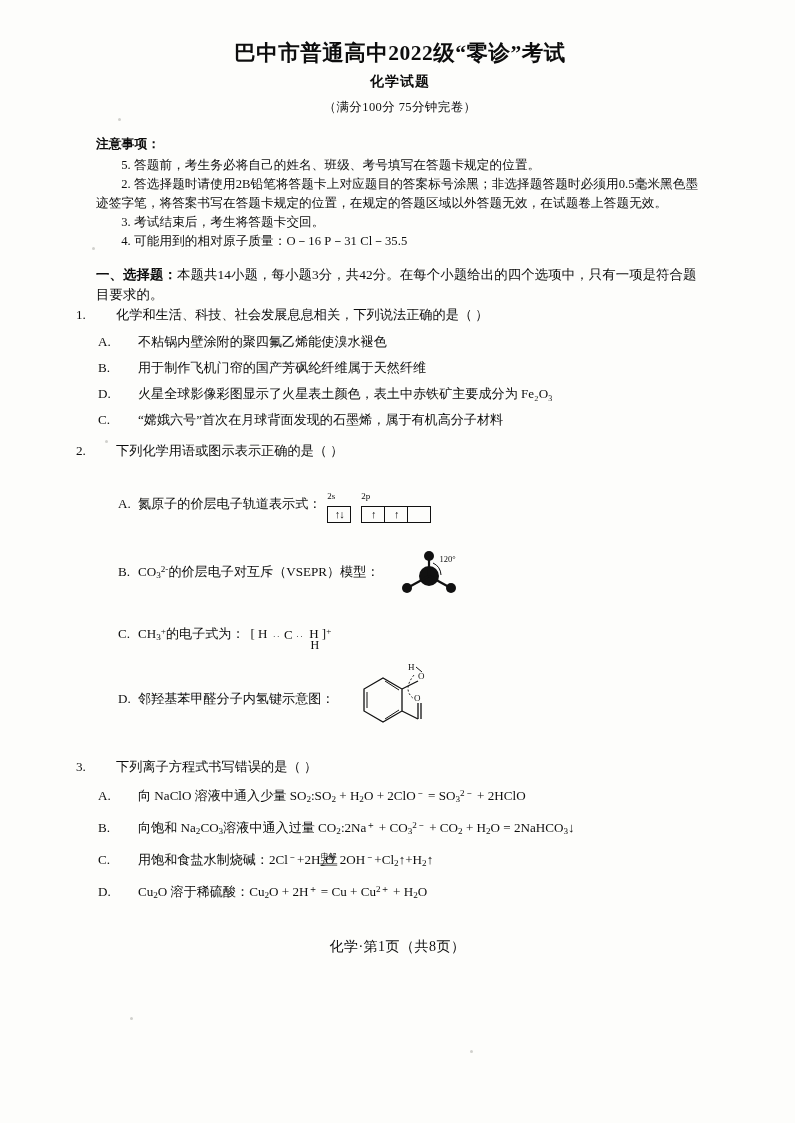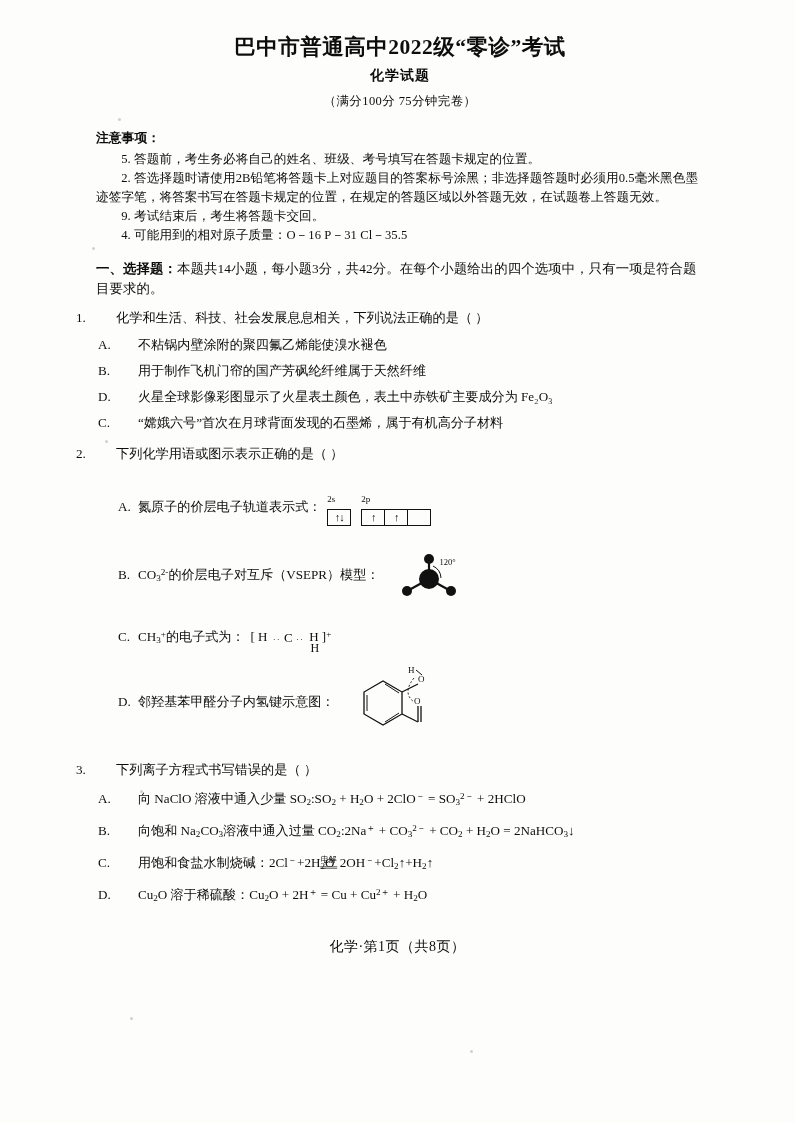--- a/index.html
+++ b/index.html
@@ -32,7 +32,7 @@
   .content {
     position: absolute;
     left: 96px;
-    top: 32px;
+    top: 38px;
     width: 608px;
   }
   .title-main {

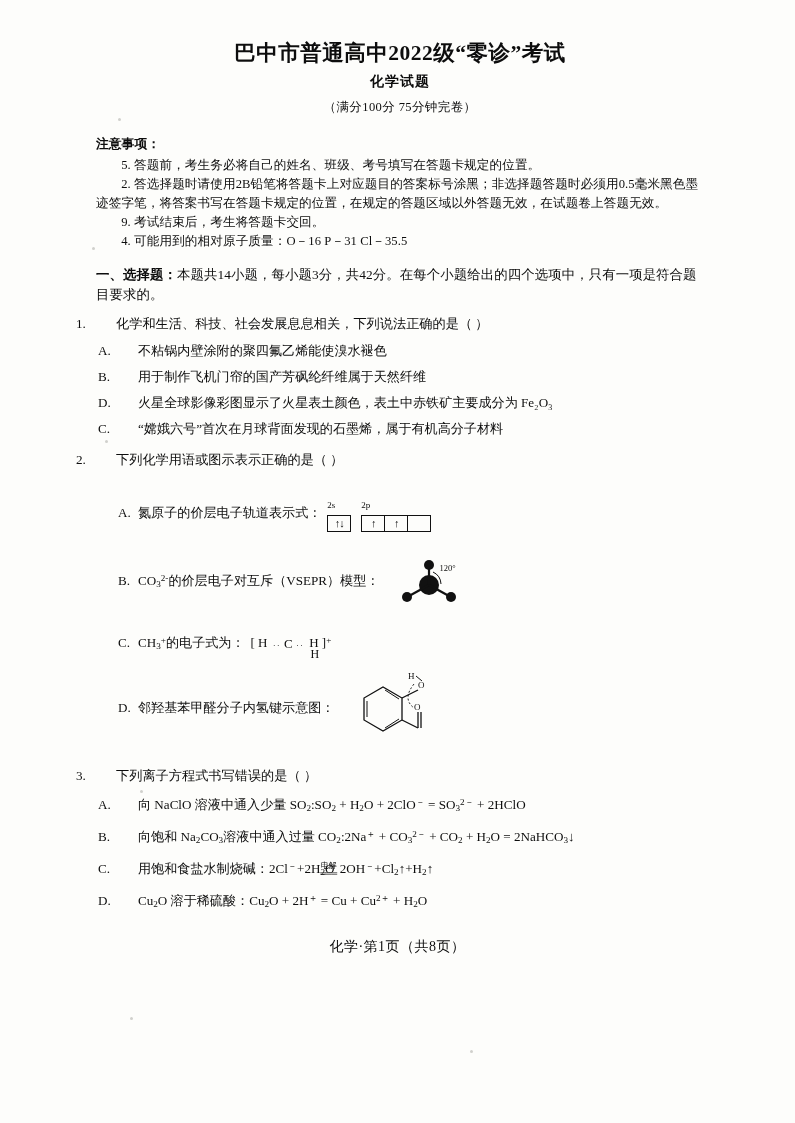--- a/index.html
+++ b/index.html
@@ -163,7 +163,7 @@
       <div class="notice-title">注意事项：</div>
       <div class="notice-item">5. 答题前，考生务必将自己的姓名、班级、考号填写在答题卡规定的位置。</div>
       <div class="notice-item">2. 答选择题时请使用2B铅笔将答题卡上对应题目的答案标号涂黑；非选择题答题时必须用0.5毫米黑色墨迹签字笔，将答案书写在答题卡规定的位置，在规定的答题区域以外答题无效，在试题卷上答题无效。</div>
-      <div class="notice-item">9. 考试结束后，考生将答题卡交回。</div>
+      <div class="notice-item">3. 考试结束后，考生将答题卡交回。</div>
       <div class="notice-item">4. 可能用到的相对原子质量：O－16  P－31  Cl－35.5</div>
     </div>
 

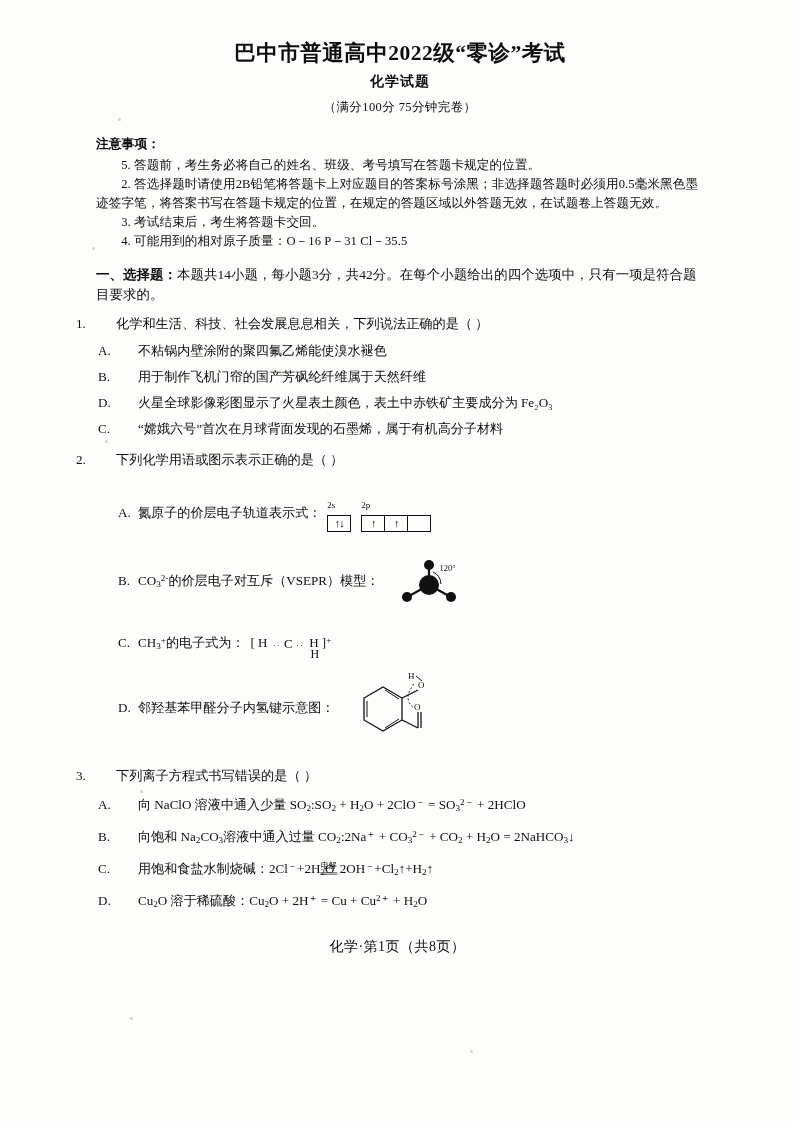--- a/index.html
+++ b/index.html
@@ -76,7 +76,6 @@
   }
   .section-head .sh-label { font-weight: bold; }
   .q {
-    margin-top: 9px;
     font-size: 13.2px;
     line-height: 20px;
   }

